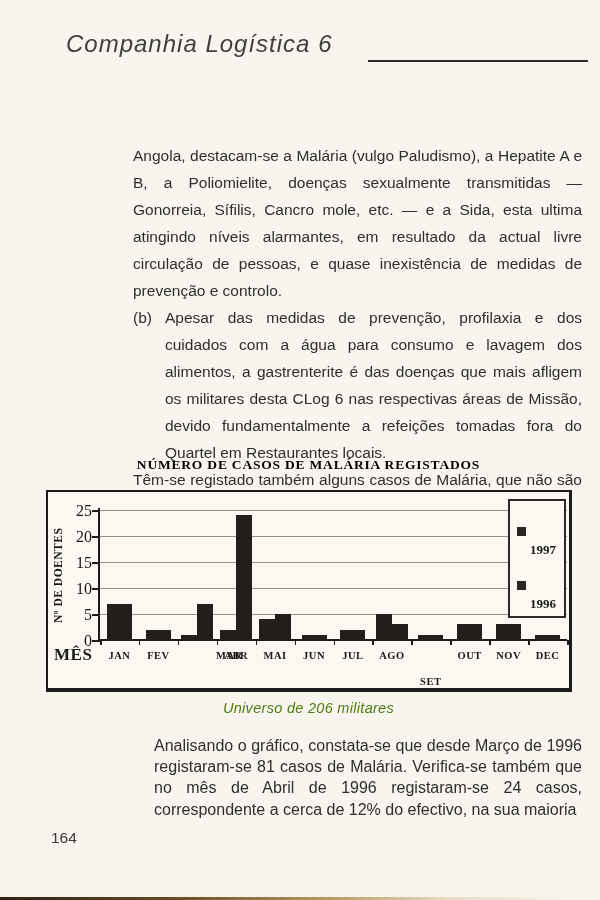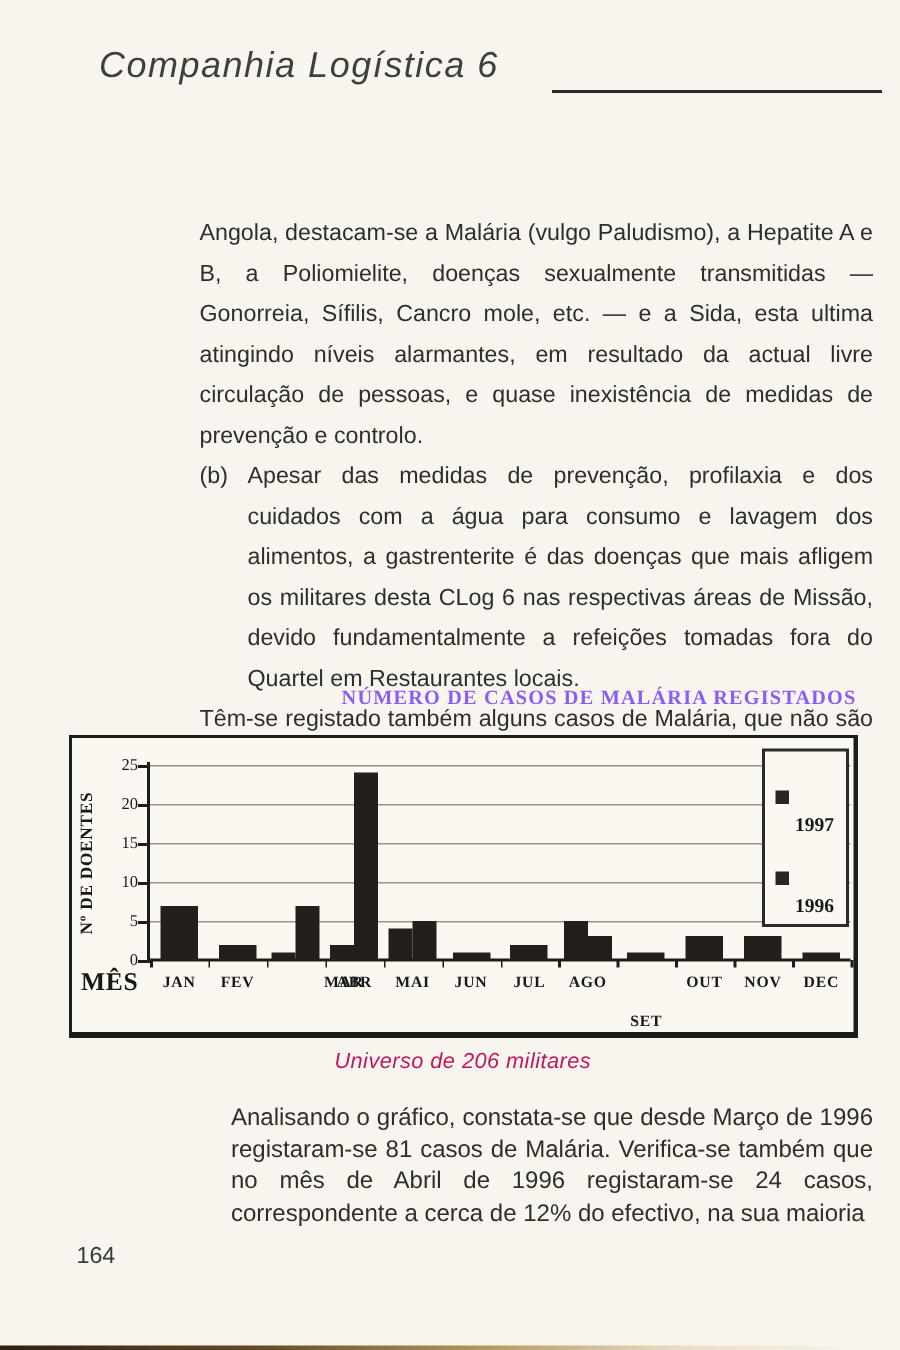--- a/index.html
+++ b/index.html
@@ -28,9 +28,9 @@
   .para-row .para-text{flex:1;text-align:justify;}
   .chart-title{
     position:absolute;left:46px;top:457px;width:525px;
-    text-align:right;
+    text-align:center;
     font-family:"Liberation Serif", serif;
-    font-weight:bold;font-size:13.5px;letter-spacing:0.8px;color:#8b5cf6;
+    font-weight:bold;font-size:13.5px;letter-spacing:0.8px;color:#000000;
   }
   .chart-frame{
     position:absolute;left:46px;top:490px;width:521px;height:196px;

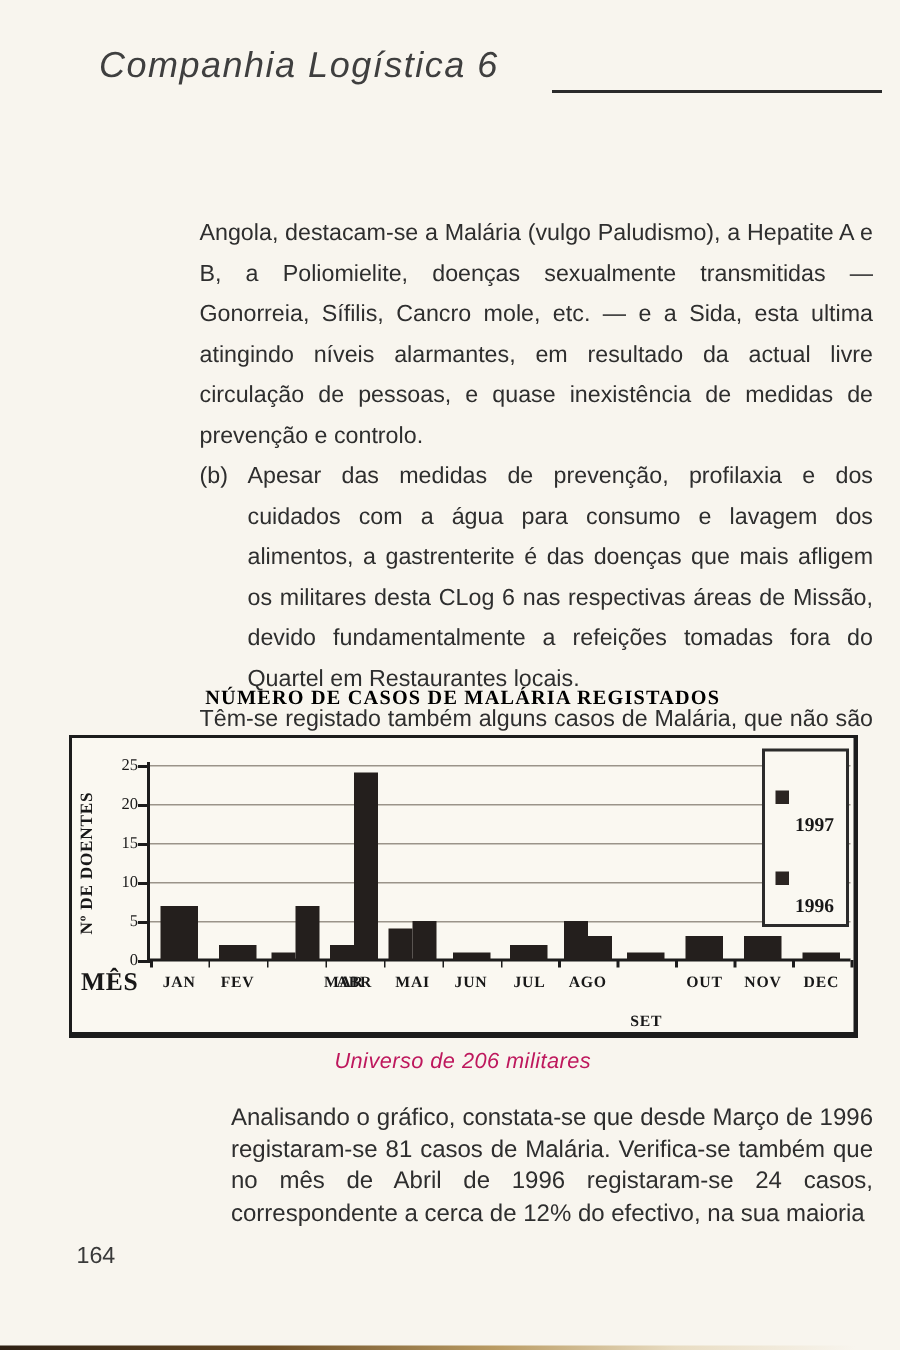--- a/index.html
+++ b/index.html
@@ -45,7 +45,7 @@
   }
   .ytick{
     position:absolute;left:16px;width:28px;text-align:right;
-    font-family:"Liberation Serif", serif;font-size:11px;color:#181818;line-height:15px;
+    font-family:"Liberation Serif", serif;font-size:16px;color:#181818;line-height:15px;
   }
   .ytick-mark{position:absolute;left:44px;width:6px;height:1.5px;background:#1c1c1c;}
   .y-axis-line{position:absolute;left:50px;top:16px;width:2px;height:134px;background:#1c1c1c;}

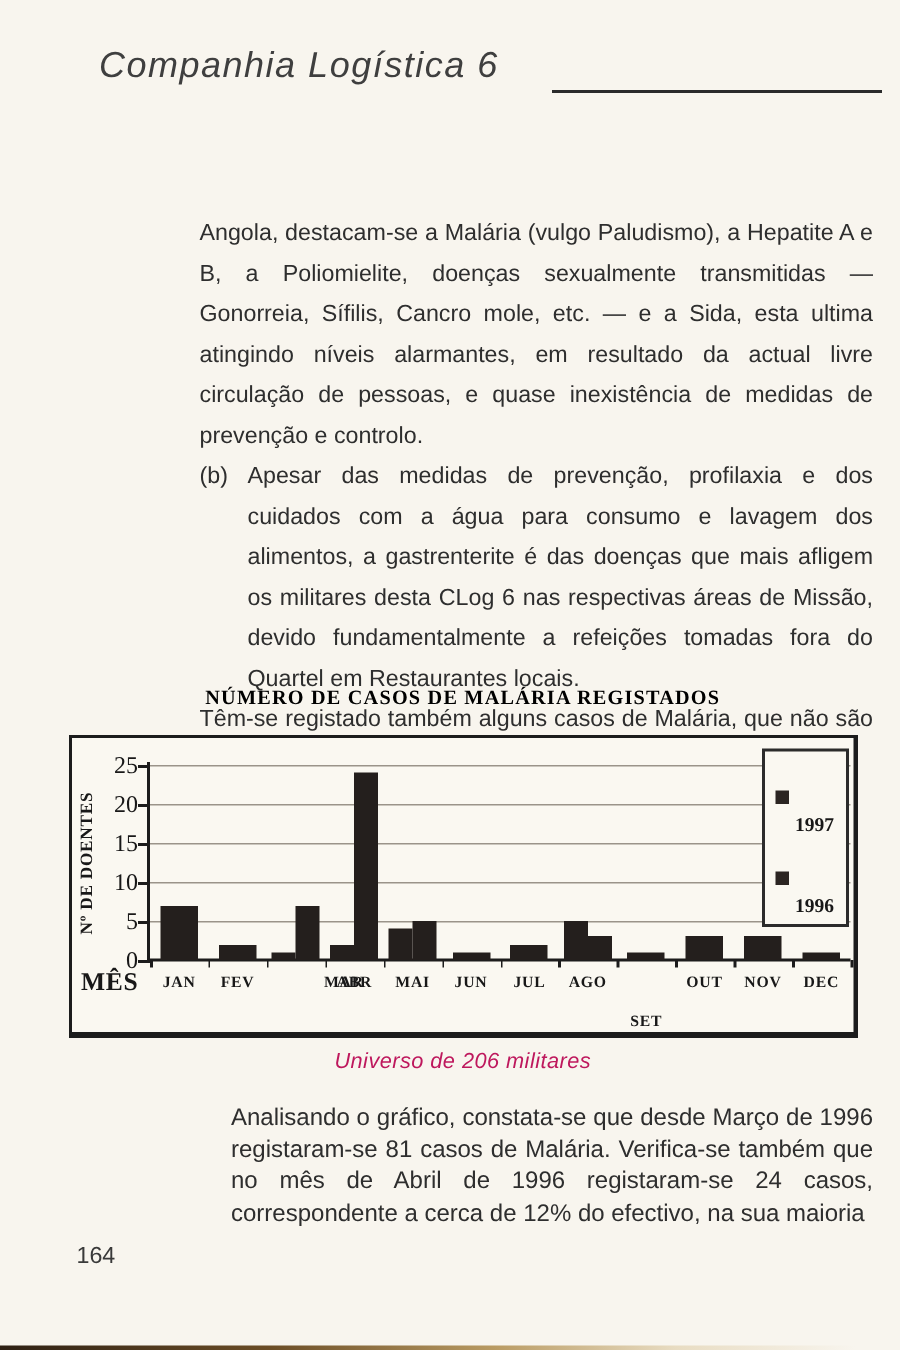--- a/index.html
+++ b/index.html
@@ -77,7 +77,7 @@
   }
   .chart-caption{
     position:absolute;left:46px;top:700px;width:525px;text-align:center;
-    font-size:14.5px;font-style:italic;color:#be185d;letter-spacing:0.3px;
+    font-size:14.5px;font-style:italic;color:#4d7c0f;letter-spacing:0.3px;
   }
   .closing-block{
     position:absolute;left:154px;top:735px;width:428px;

